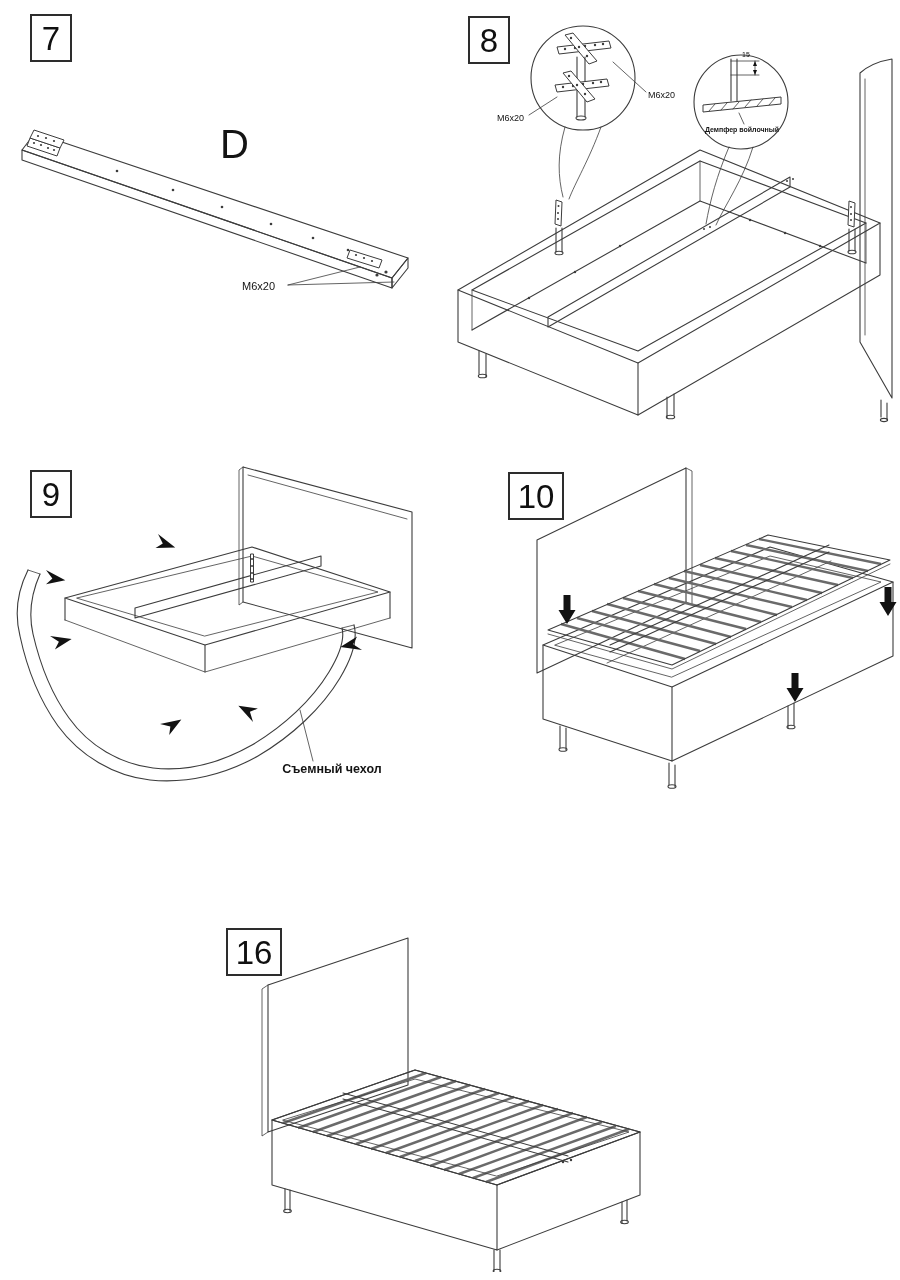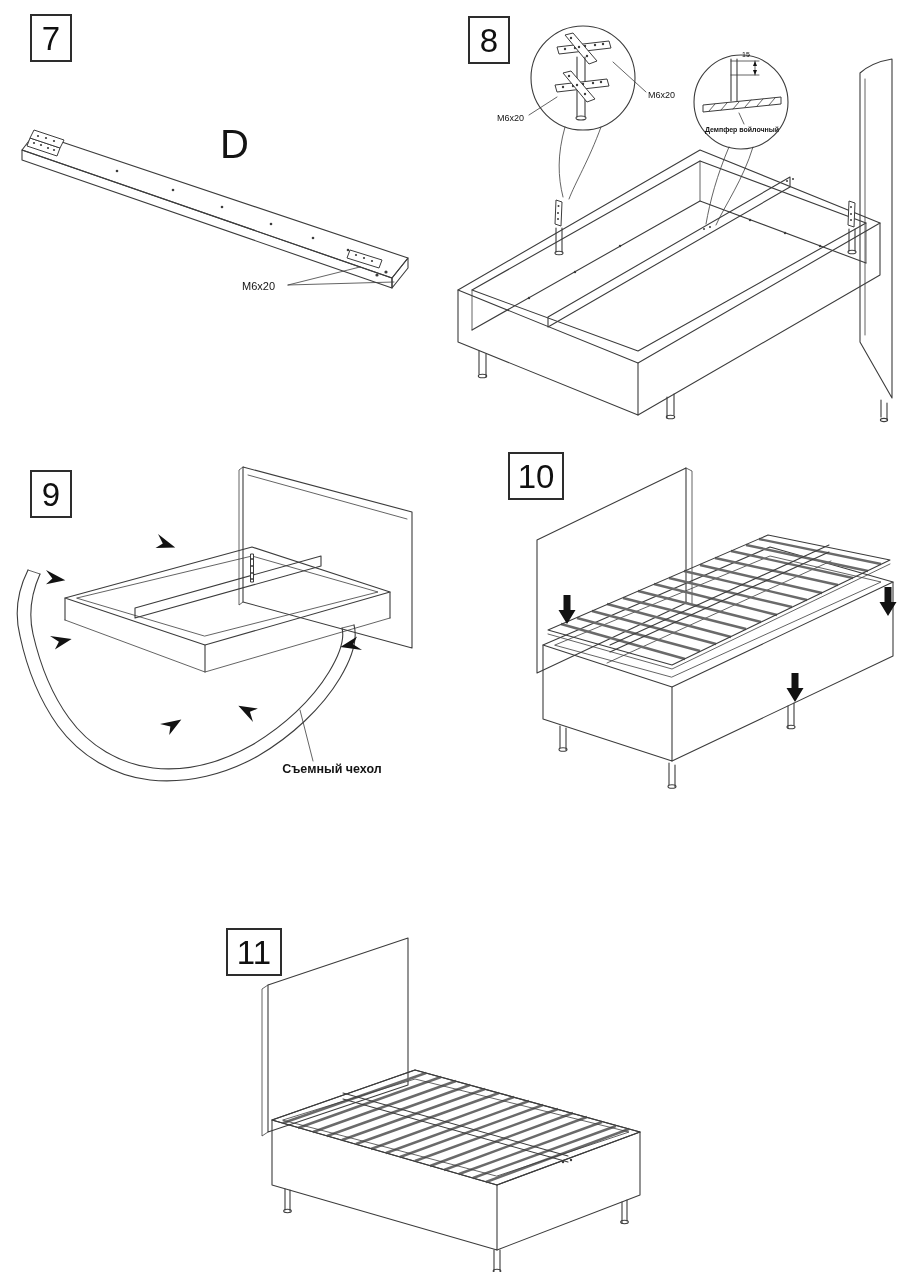--- a/index.html
+++ b/index.html
@@ -256,7 +256,7 @@
     <text class="cover-lbl" x="322" y="323" text-anchor="middle">Съемный чехол</text>
   </svg>
 
-  <div class="badge lg" style="left:508px;top:452px">
+  <div class="badge lg" style="left:508px;top:472px">
     <span>10</span>
   </div>
 

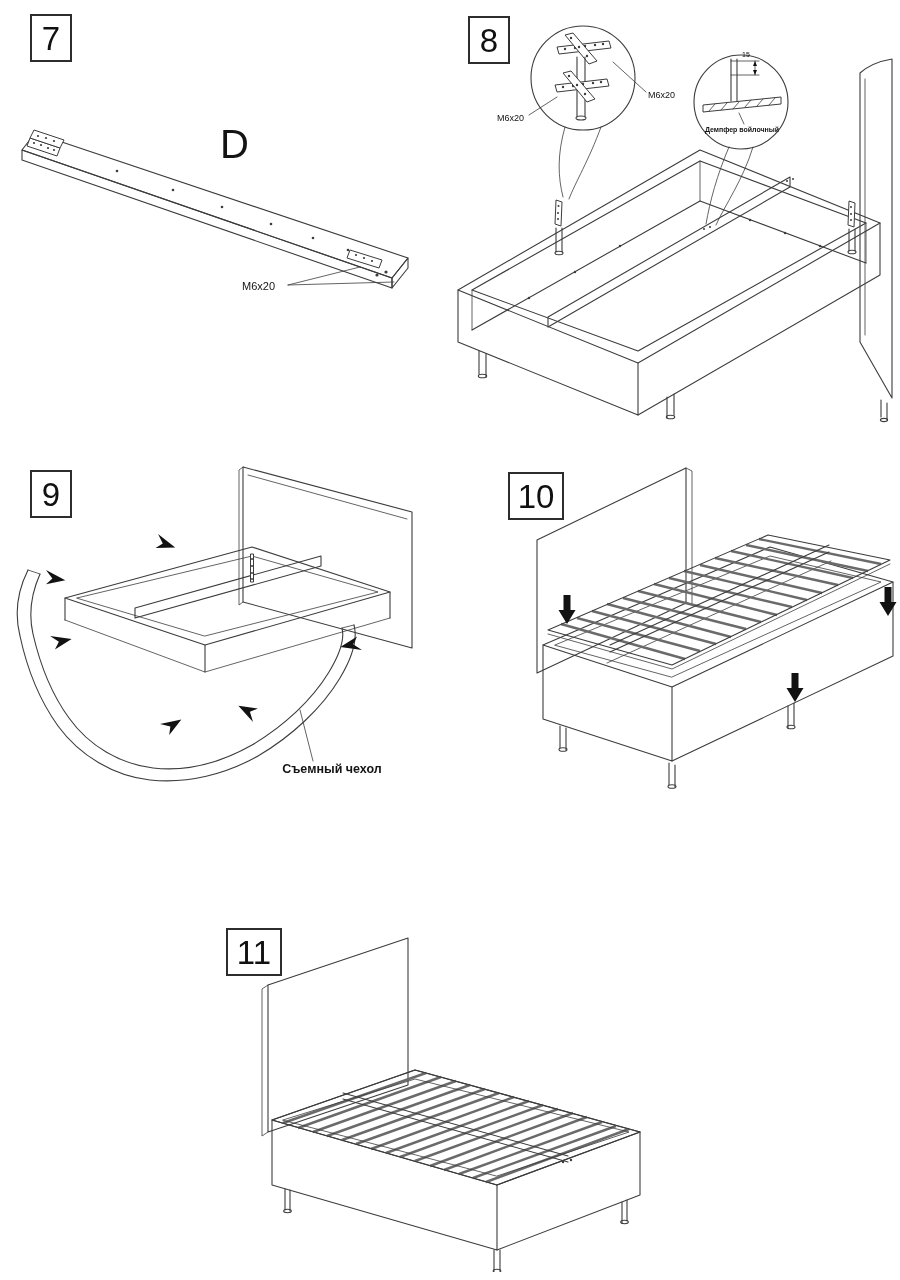--- a/index.html
+++ b/index.html
@@ -324,7 +324,7 @@
   </svg>
 
   <div class="badge lg" style="left:226px;top:928px">
-    <span>11</span>
+    <span>16</span>
   </div>
 
   <svg class="abs" style="left:215px;top:922px" width="460" height="350" viewBox="0 0 460 350">

